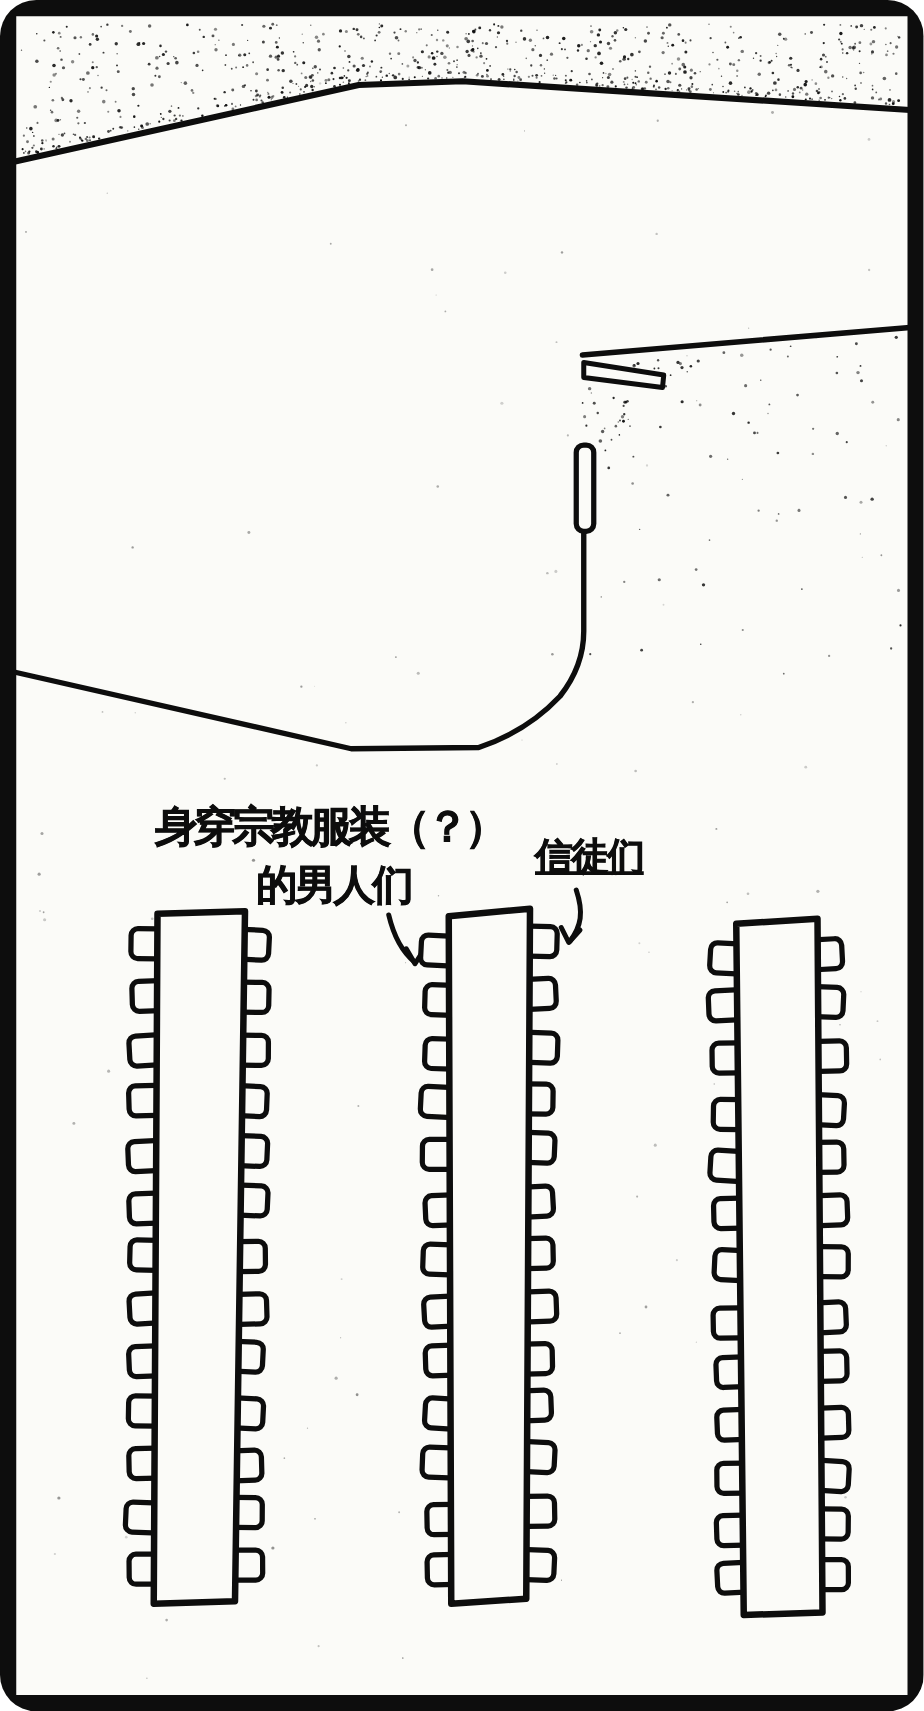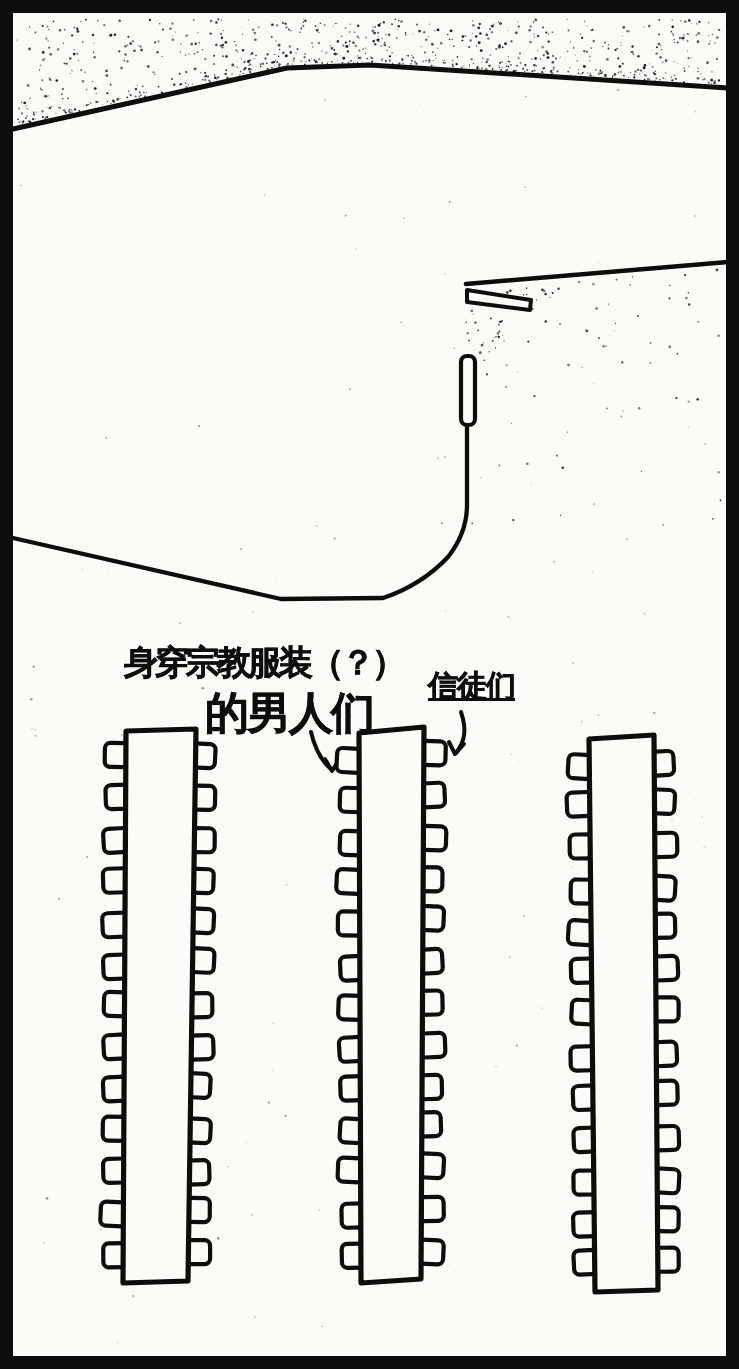--- a/index.html
+++ b/index.html
@@ -9,6 +9,7 @@
     overflow:hidden;
     background:#fbfbf8;
     font-family:"Liberation Sans",sans-serif;
+    border-radius:29px;
   }
   .panel svg{position:absolute;left:0;top:0;width:739px;height:1369px;display:block;}
   .caption{

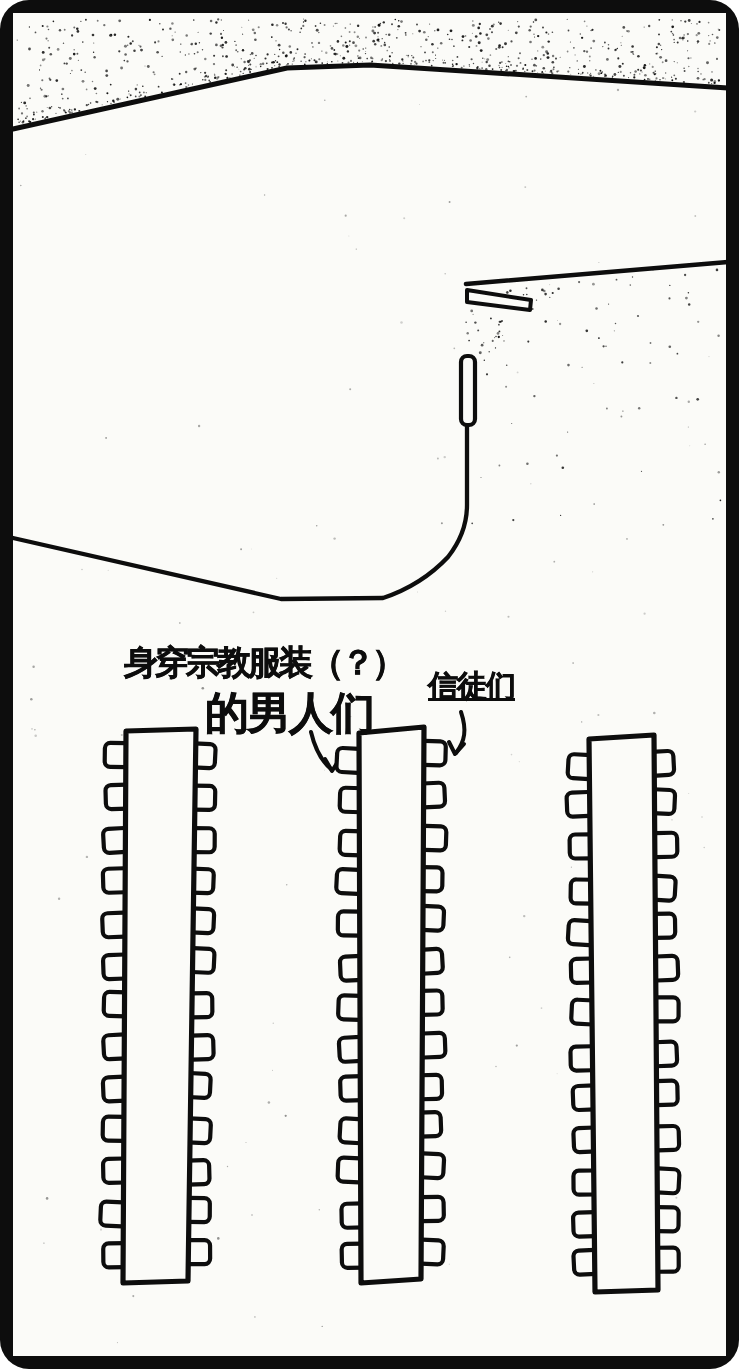--- a/index.html
+++ b/index.html
@@ -22,7 +22,7 @@
     -webkit-text-stroke:0.6px #0d0d0d;
   }
   #cap-men-1{left:124px;top:645px;font-size:34px;letter-spacing:-3px;}
-  #cap-men-2{left:205px;top:691px;font-size:44px;letter-spacing:-2px;}
+  #cap-men-2{left:205px;top:691px;font-size:33px;letter-spacing:-2px;}
   #cap-believers{left:428px;top:671px;font-size:30px;letter-spacing:-1px;text-decoration:underline;}
 </style>
 </head>

